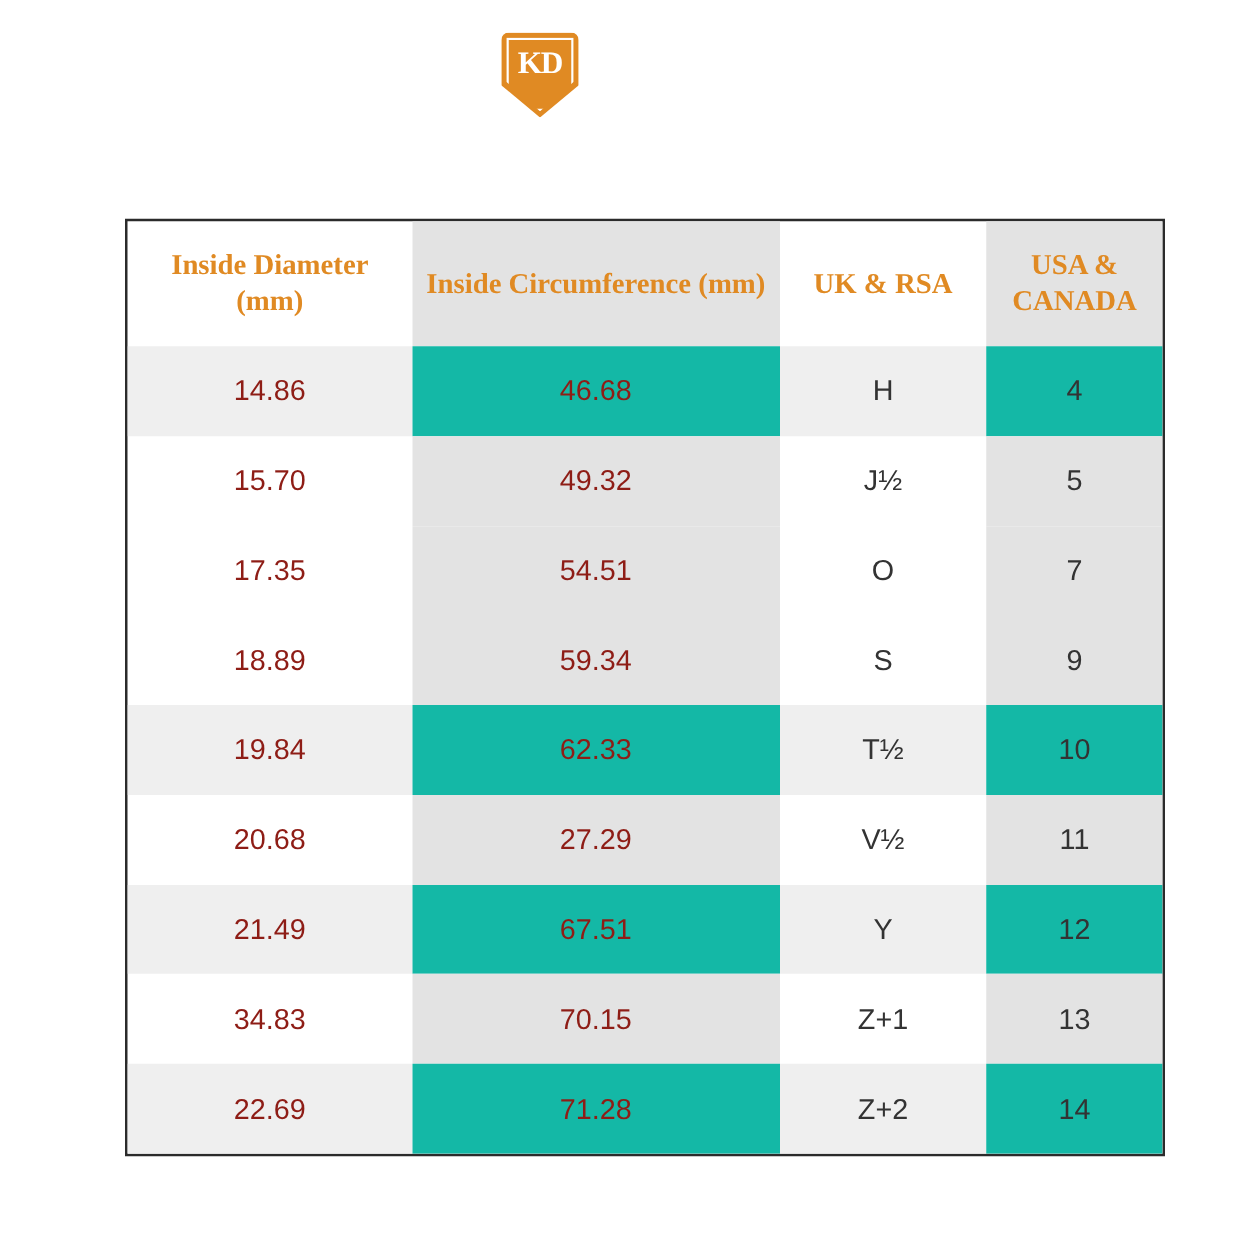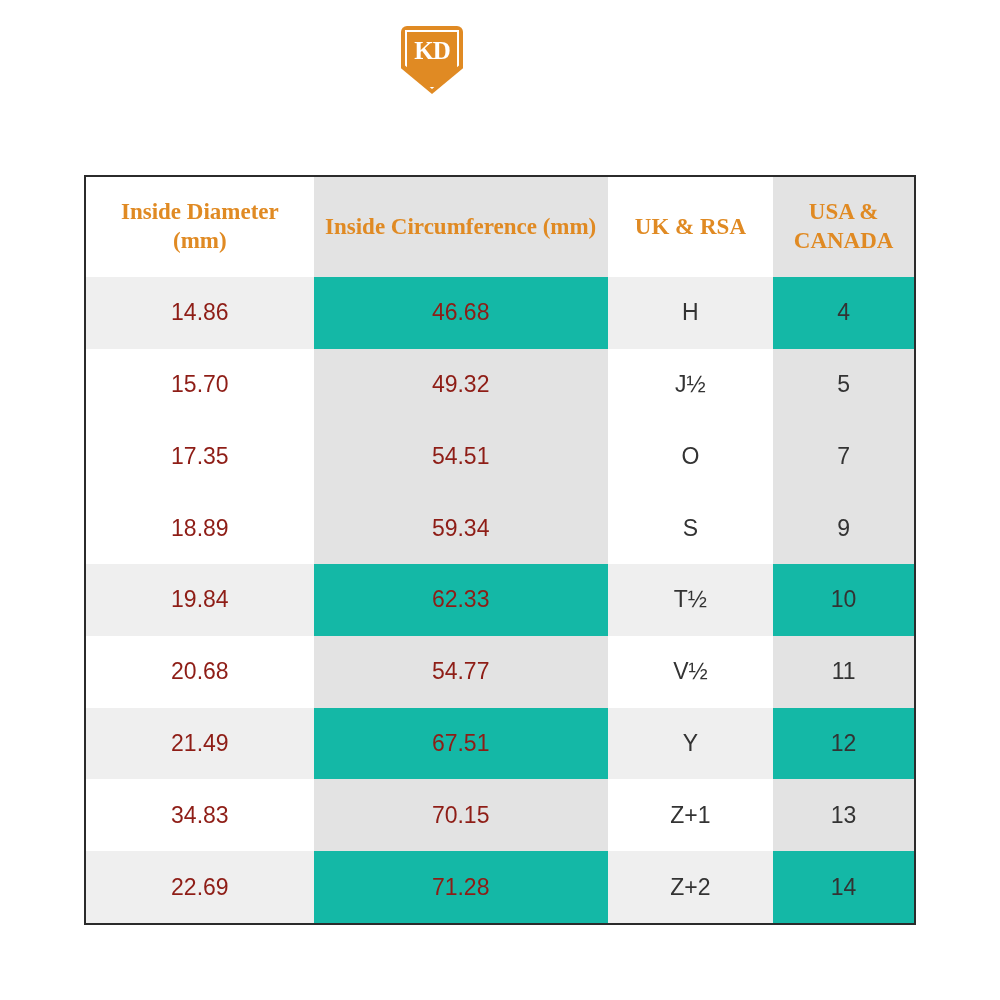--- a/index.html
+++ b/index.html
@@ -82,7 +82,7 @@
   
   .table-wrap {
     position: absolute;
-    left: 84px;
+    left: 100px;
     top: 175px;
     width: 832px;
     height: 750px;

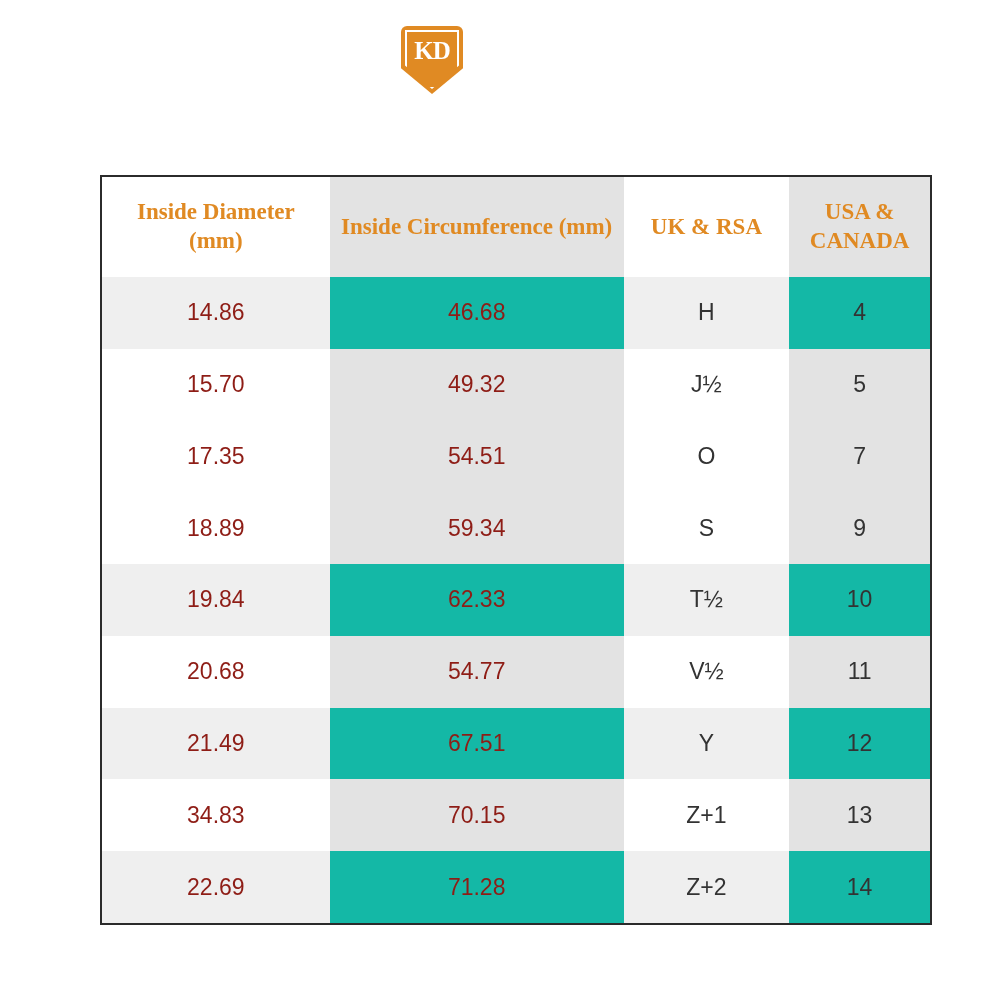--- a/index.html
+++ b/index.html
@@ -204,7 +204,7 @@
         </tr>
         <tr>
           <td class="num">20.68</td>
-          <td class="num col-alt">54.77</td>
+          <td class="num col-alt">27.29</td>
           <td>V½</td>
           <td class="col-alt">11</td>
         </tr>

